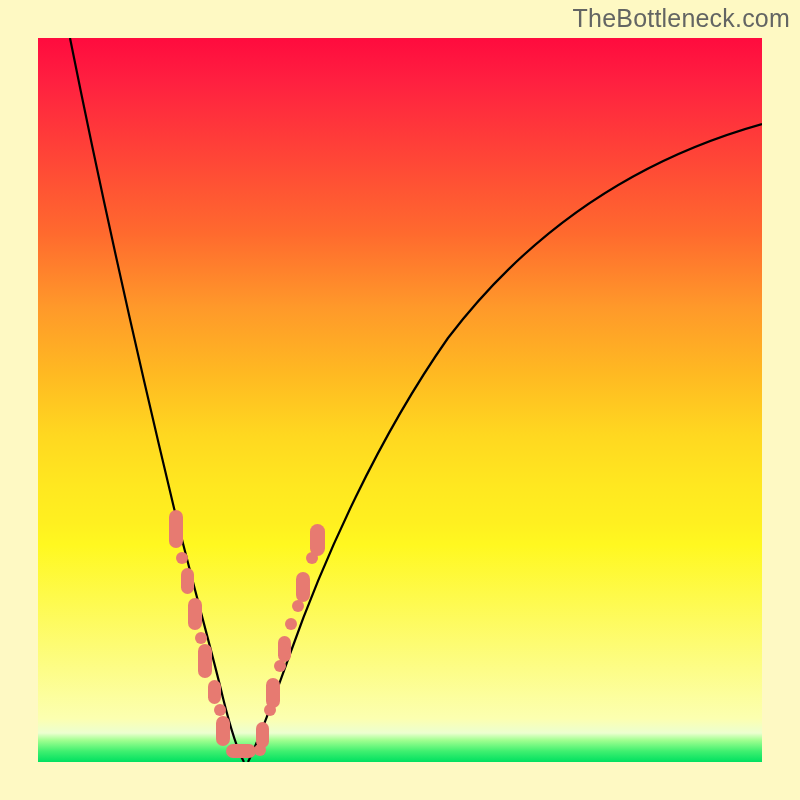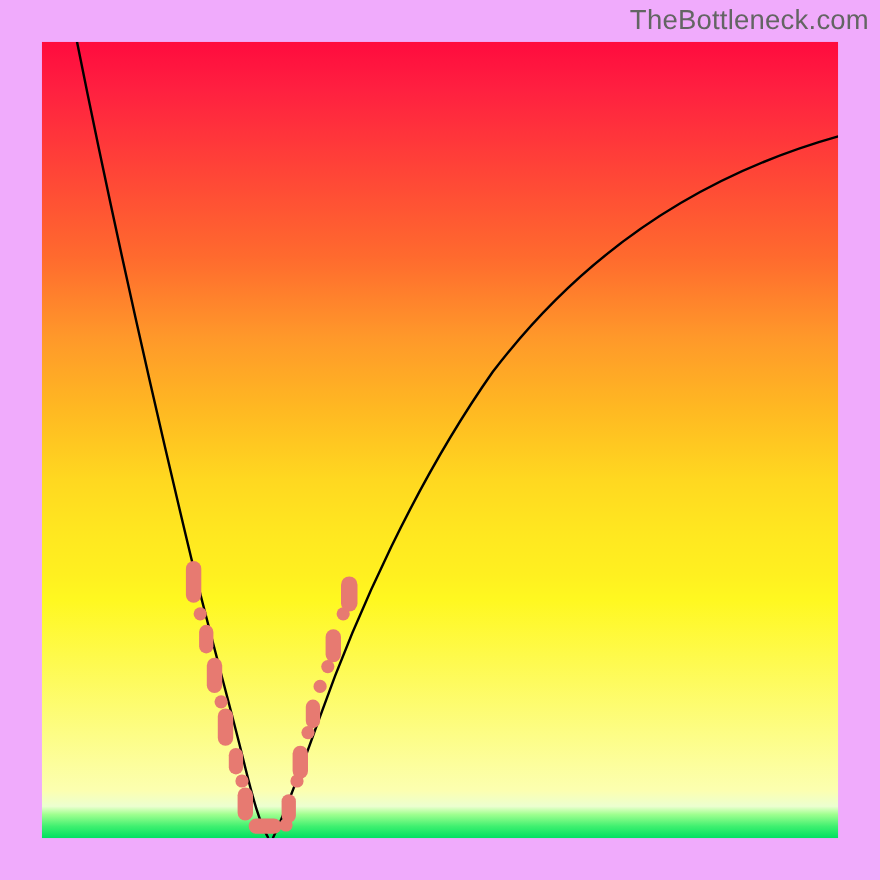--- a/index.html
+++ b/index.html
@@ -15,7 +15,7 @@
     position: absolute;
     left: 0; top: 0;
     width: 800px; height: 800px;
-    background: #f0abfc;
+    background: #fef9c3;
   }
   .plot-area {
     position: absolute;

